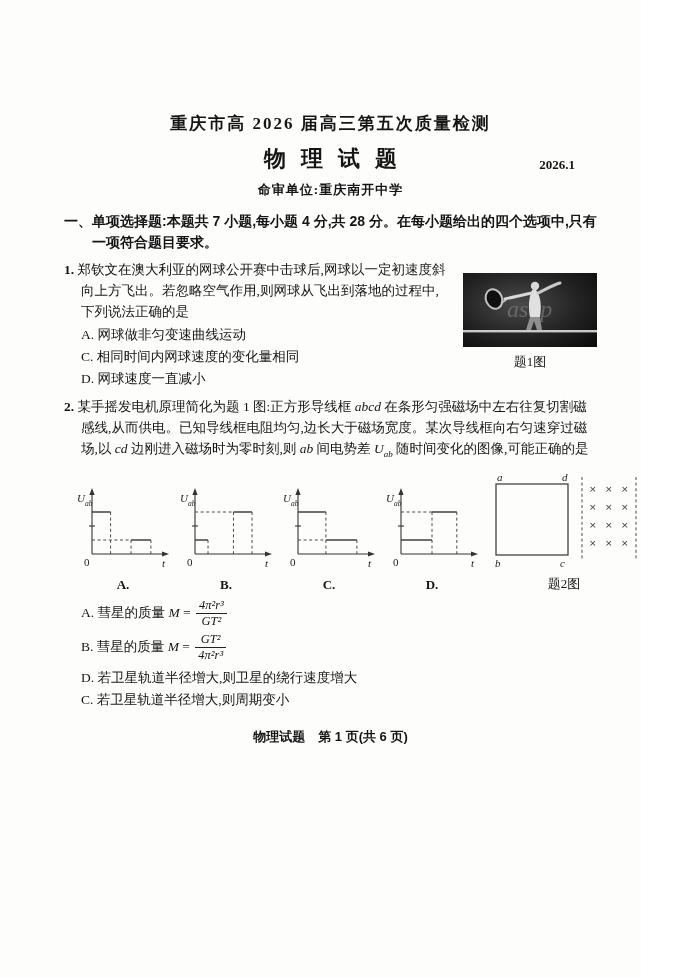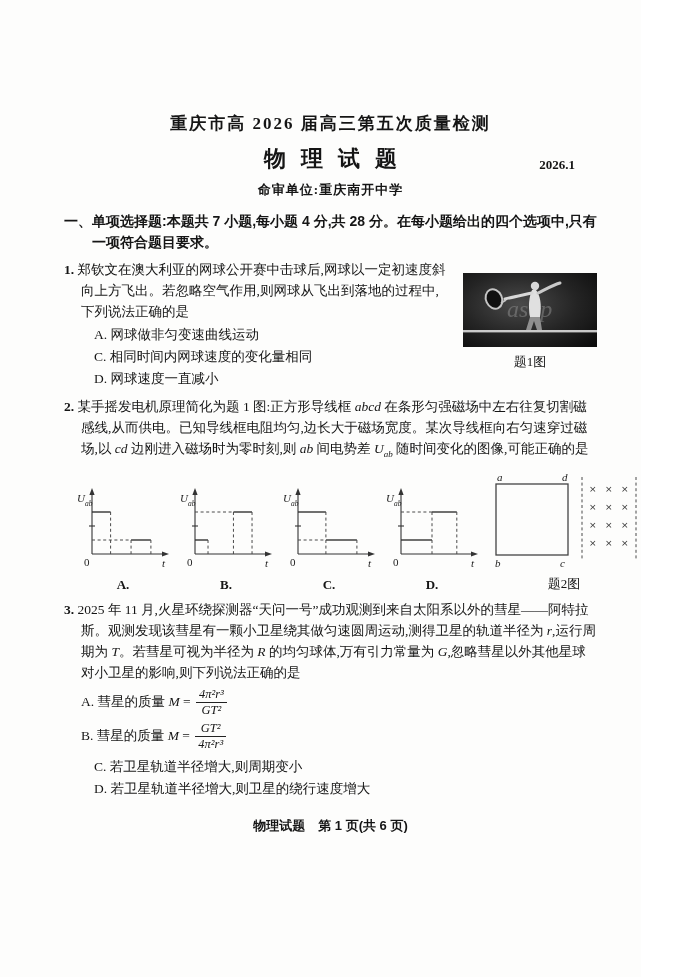--- a/index.html
+++ b/index.html
@@ -31,7 +31,7 @@
   .q-clear{overflow:hidden;}
   .qtext{font-size:13.5px;line-height:21px;margin:0 0 2px 0;padding-left:17px;text-indent:-17px;}
   .qtext b.qnum{font-weight:bold;}
-  .option{font-size:13.5px;line-height:21px;margin:1px 0 1px 30px;}
+  .option{font-size:13.5px;line-height:21px;margin:1px 0 1px 17px;}
   .ivar{font-style:italic;font-family:"Liberation Serif","DejaVu Serif",serif;}
   sub.ivar{font-size:9px;}
   

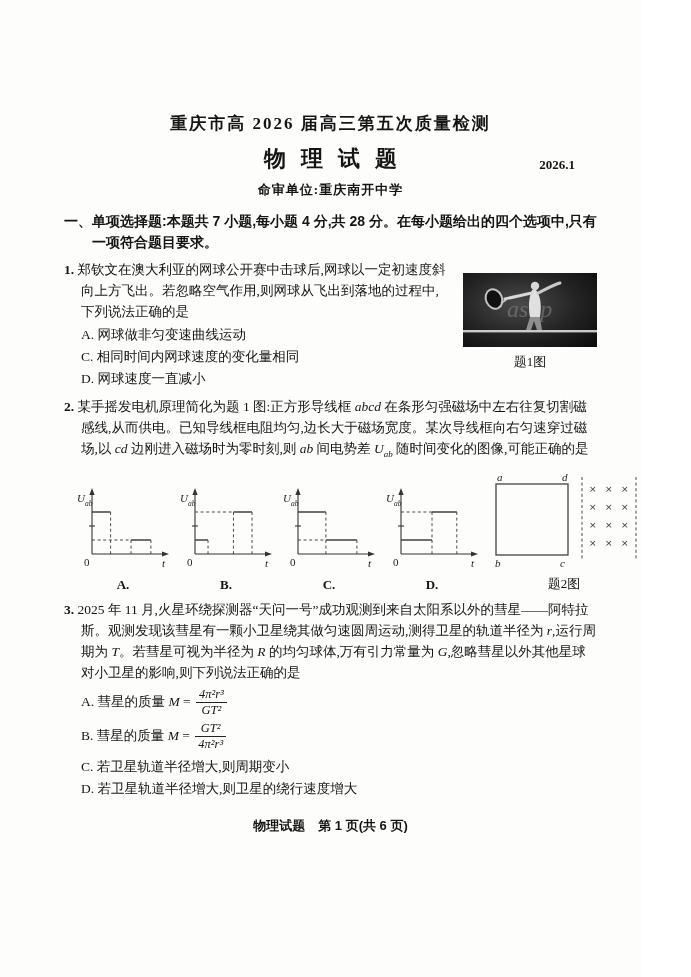--- a/index.html
+++ b/index.html
@@ -218,7 +218,6 @@
   </div>
 
   <div class="question">
-    <p class="qtext"><b class="qnum">3.</b> <span>2025 年 11 月,火星环绕探测器“天问一号”成功观测到来自太阳系以外的彗星——阿特拉斯。观测发现该彗星有一颗小卫星绕其做匀速圆周运动,测得卫星的轨道半径为 </span><i class="ivar">r</i><span>,运行周期为 </span><i class="ivar">T</i><span>。若彗星可视为半径为 </span><i class="ivar">R</i><span> 的均匀球体,万有引力常量为 </span><i class="ivar">G</i><span>,忽略彗星以外其他星球对小卫星的影响,则下列说法正确的是</span></p>
 
     <div class="opt-frac">
       <span>A. 彗星的质量 </span><i class="ivar">M</i> <span>=</span>

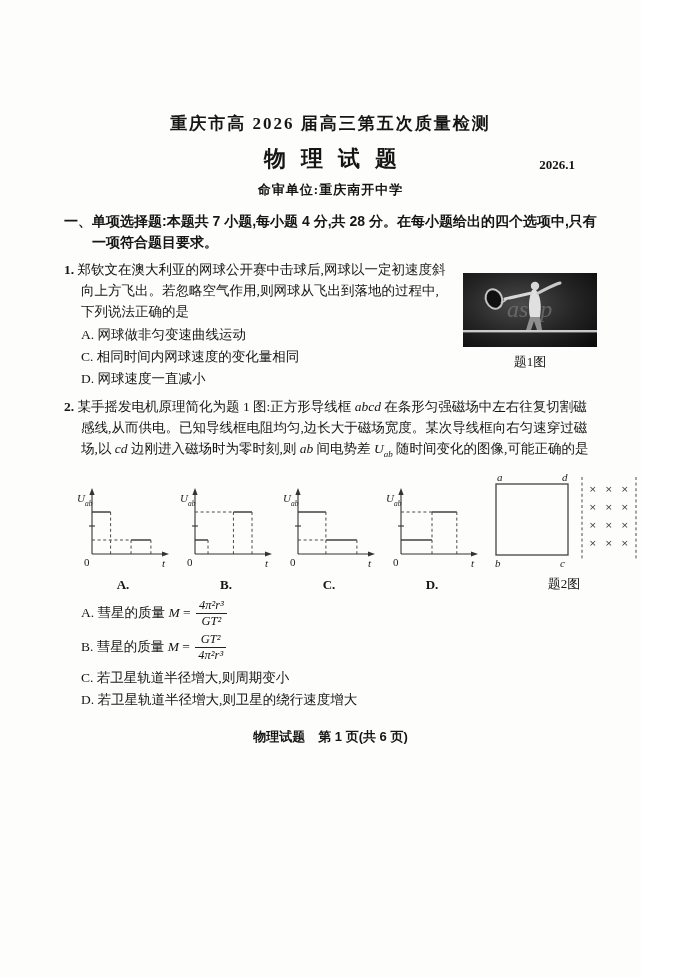--- a/index.html
+++ b/index.html
@@ -227,8 +227,8 @@
       <span>B. 彗星的质量 </span><i class="ivar">M</i> <span>=</span>
       <span class="frac"><span class="num">GT²</span><span class="den">4π²r³</span></span>
     </div>
+    <div class="option">D. 若卫星轨道半径增大,则卫星的绕行速度增大</div>
     <div class="option">C. 若卫星轨道半径增大,则周期变小</div>
-    <div class="option">D. 若卫星轨道半径增大,则卫星的绕行速度增大</div>
   </div>
 
   <div class="footer">物理试题　第 1 页(共 6 页)</div>

